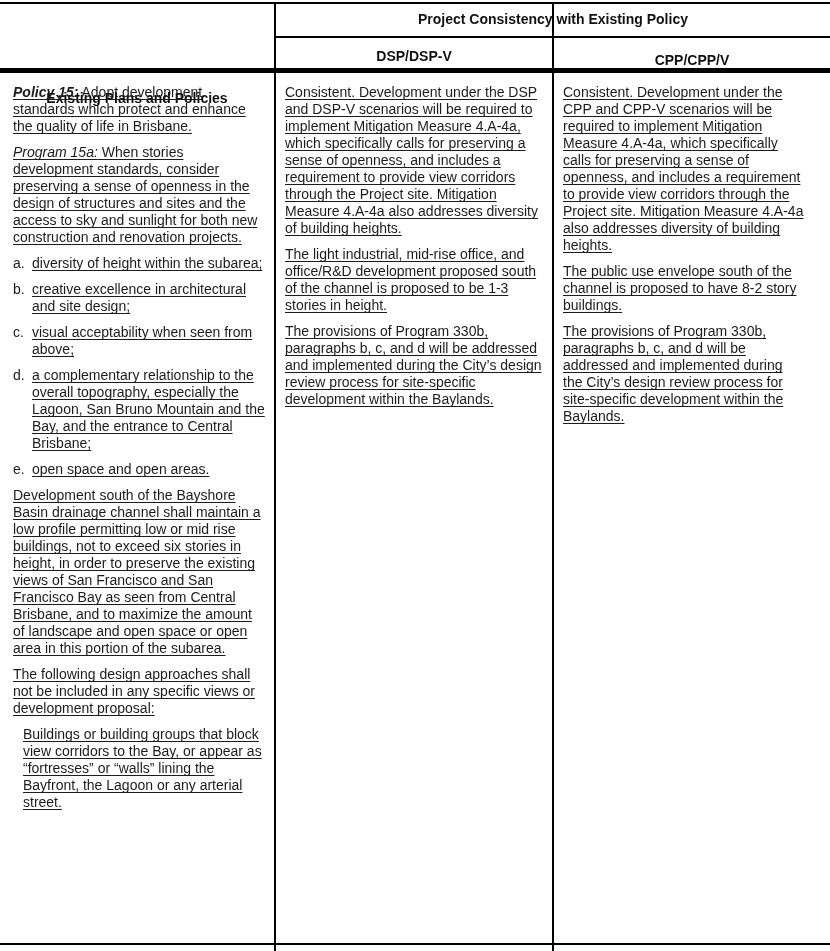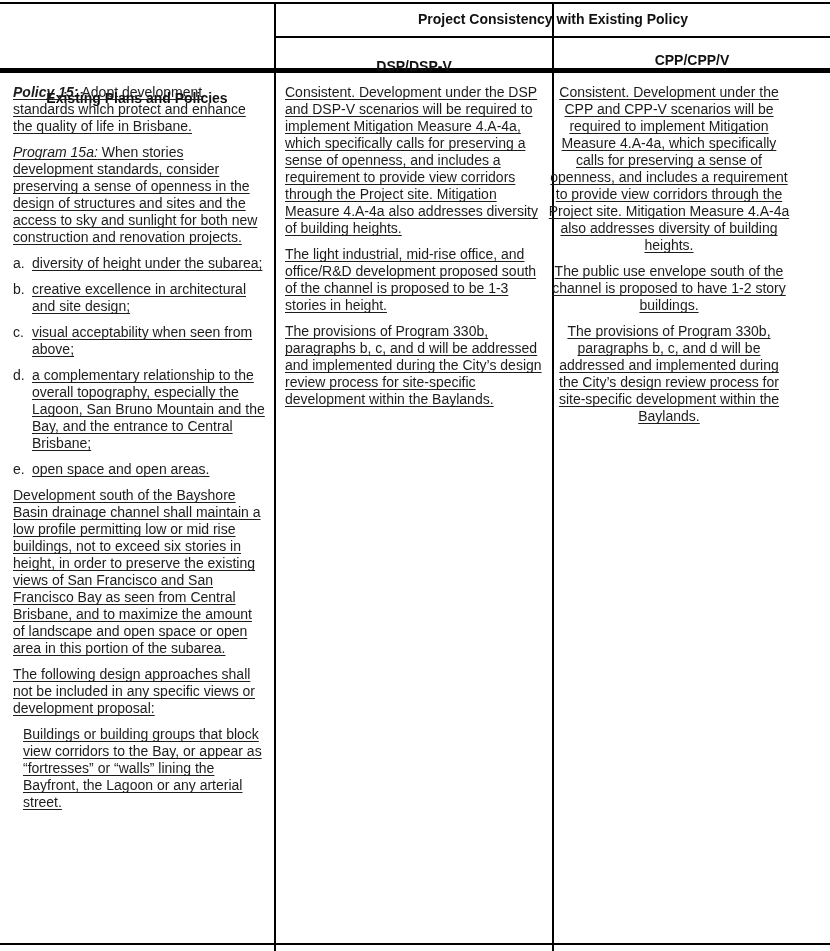--- a/index.html
+++ b/index.html
@@ -35,7 +35,7 @@
   }
   .hdr-existing  { left: 0;   top: 38px; width: 274px; height: 28px; margin-top: 46px; }
   .hdr-span      { left: 276px; top: 4px;  width: 554px; height: 30px; }
-  .hdr-dsp       { left: 276px; top: 52px; width: 276px; height: 28px; }
+  .hdr-dsp       { left: 276px; top: 42px; width: 276px; height: 28px; }
   .hdr-cpp       { left: 554px; top: 38px; width: 276px; height: 28px; margin-top: 8px; }
 
   

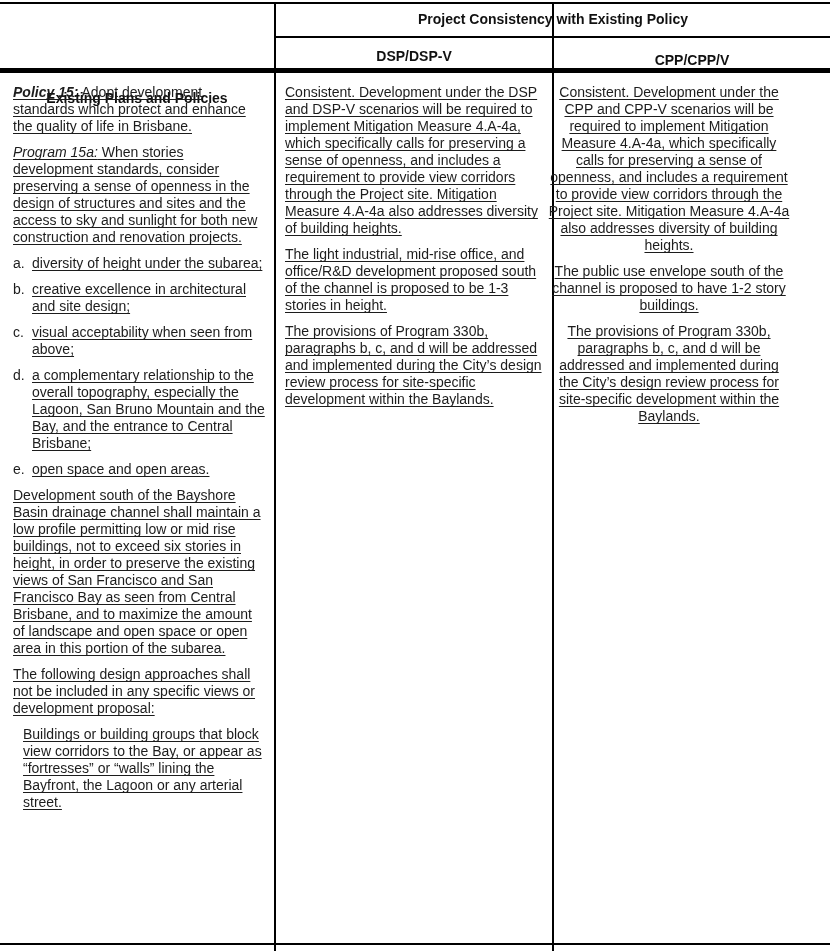--- a/index.html
+++ b/index.html
@@ -49,7 +49,7 @@
   }
   .bodycol-1 { left: 13px;  width: 252px; }
   .bodycol-2 { left: 285px; width: 260px; }
-  .bodycol-3 { left: 548px; width: 242px; text-align: center; }
+  .bodycol-3 { left: 563px; width: 242px; }
 
   .para { margin: 0 0 9px 0; }
   .para.indent { margin-left: 10px; }

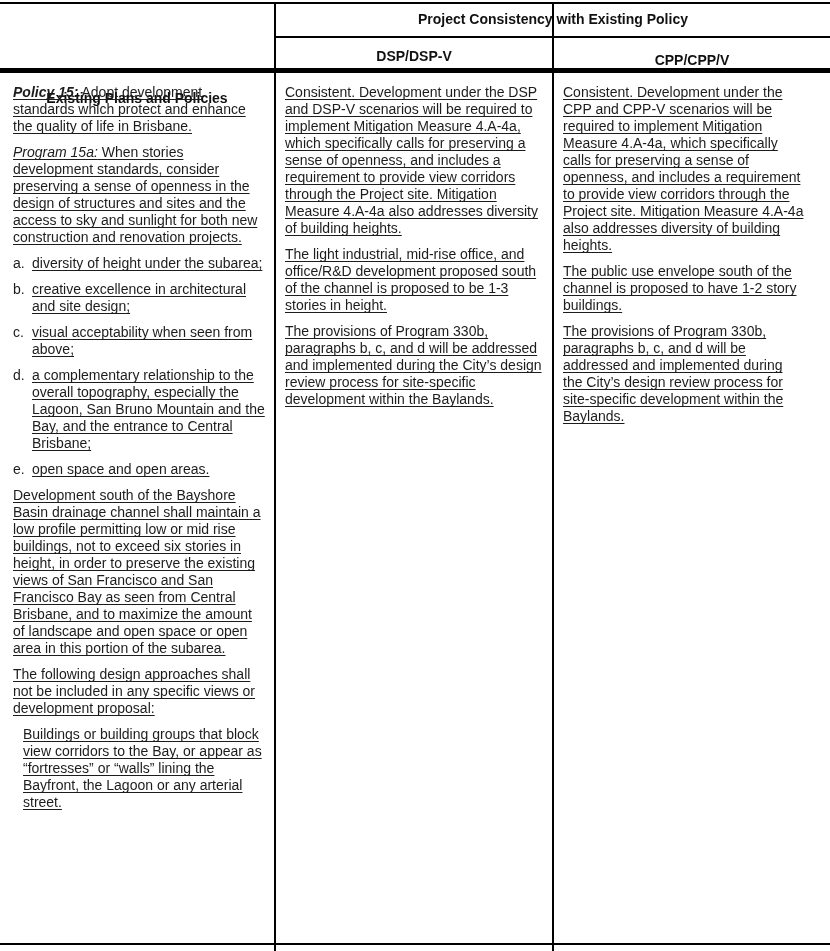--- a/index.html
+++ b/index.html
@@ -88,7 +88,7 @@
       <p class="para"><span class="lead u it">Program 15a:</span><span class="u"> When stories development standards, consider preserving a sense of openness in the design of structures and sites and the access to sky and sunlight for both new construction and renovation projects.</span></p>
       <div class="li">
         <span class="marker">a.</span>
-        <span class="li-text u">diversity of height under the subarea;</span>
+        <span class="li-text u">diversity of height within the subarea;</span>
       </div>
       <div class="li">
         <span class="marker">b.</span>

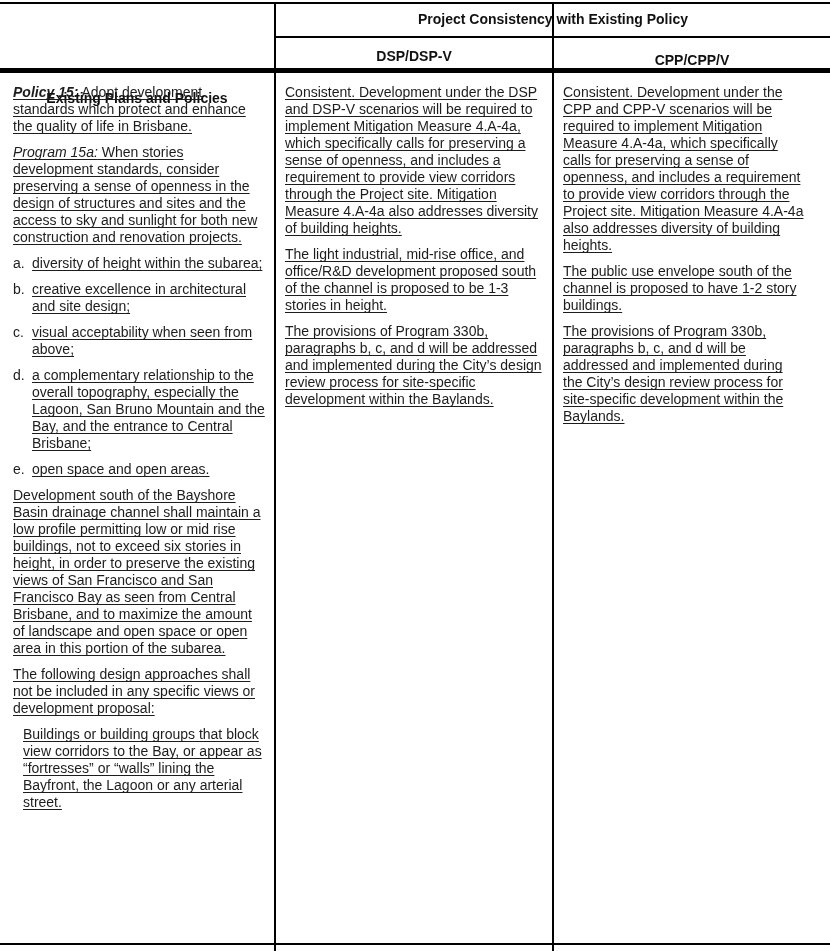--- a/index.html
+++ b/index.html
@@ -117,7 +117,7 @@
     </div>
   <div class="bodycol bodycol-3">
       <p class="para"><span class="u">Consistent. Development under the CPP and CPP-V scenarios will be required to implement Mitigation Measure 4.A-4a, which specifically calls for preserving a sense of openness, and includes a requirement to provide view corridors through the Project site. Mitigation Measure 4.A-4a also addresses diversity of building heights.</span></p>
-      <p class="para"><span class="u">The public use envelope south of the channel is proposed to have 1-2 story buildings.</span></p>
+      <p class="para"><span class="u">The public use envelope south of the channel is proposed to have 8-2 story buildings.</span></p>
       <p class="para"><span class="u">The provisions of Program 330b, paragraphs b, c, and d will be addressed and implemented during the City’s design review process for site-specific development within the Baylands.</span></p>
     </div>
 

